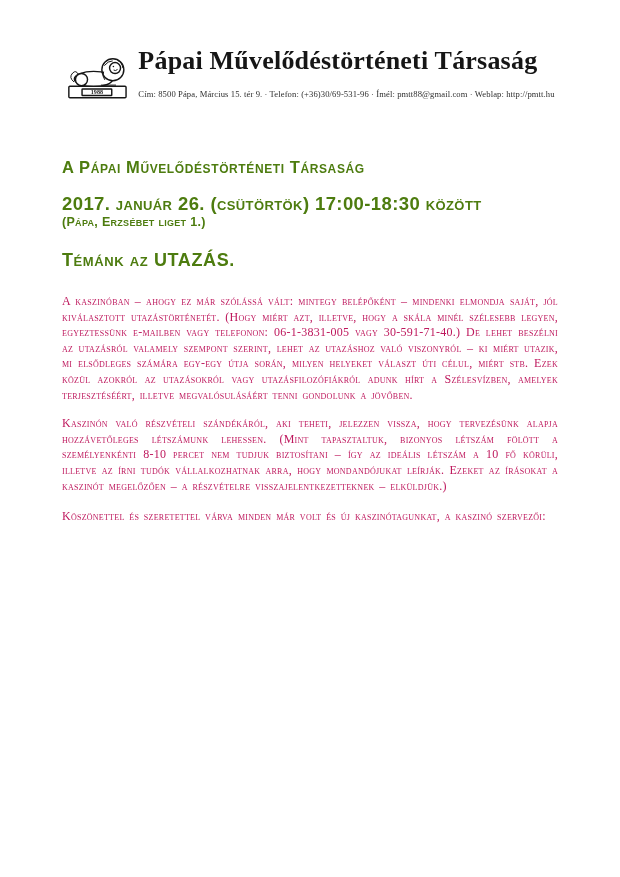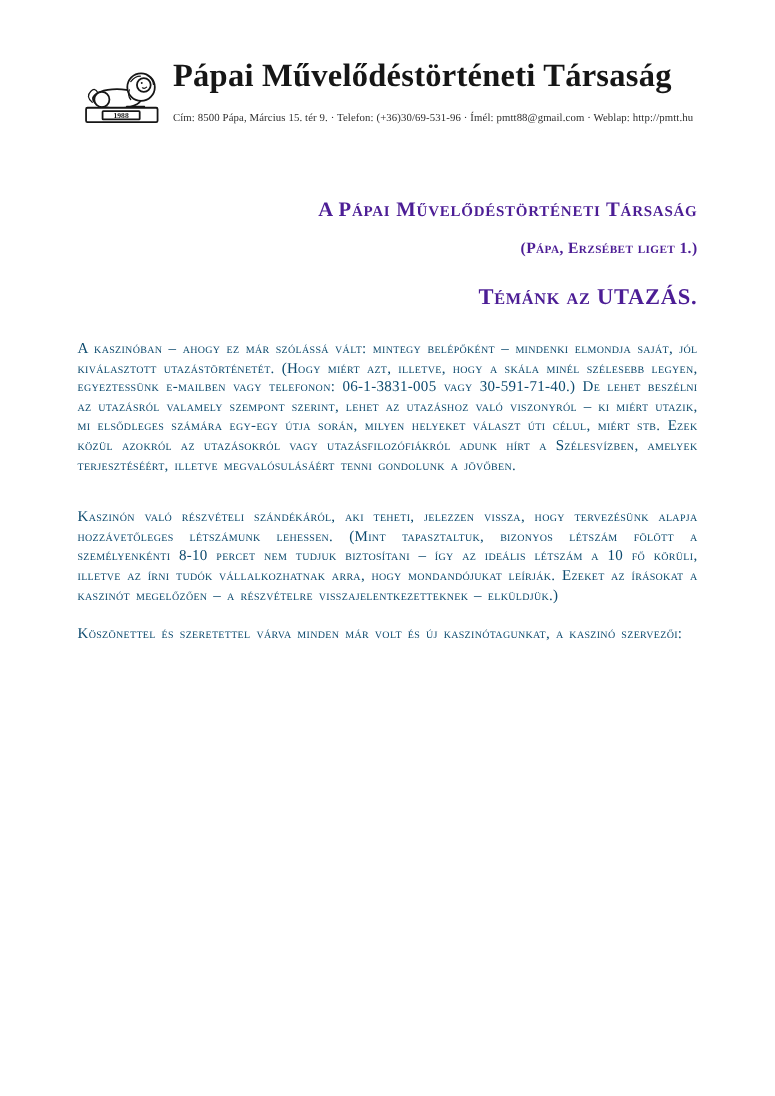--- a/index.html
+++ b/index.html
@@ -36,8 +36,8 @@
 
   
   .event p {
-    text-align: right; font-variant: small-caps;
-    font-family: Liberation Serif, serif; color: #4c1d95;
+    text-align: left; font-variant: small-caps;
+    font-family: Liberation Sans, sans-serif; color: #4d7c0f;
   }
   .event-host   { margin-top: 56px; font-size: 16.5px; font-weight: 700; letter-spacing: 0.6px; }
   .event-datetime { margin-top: 16px; font-size: 18.5px; font-weight: 700; letter-spacing: 0.4px; }

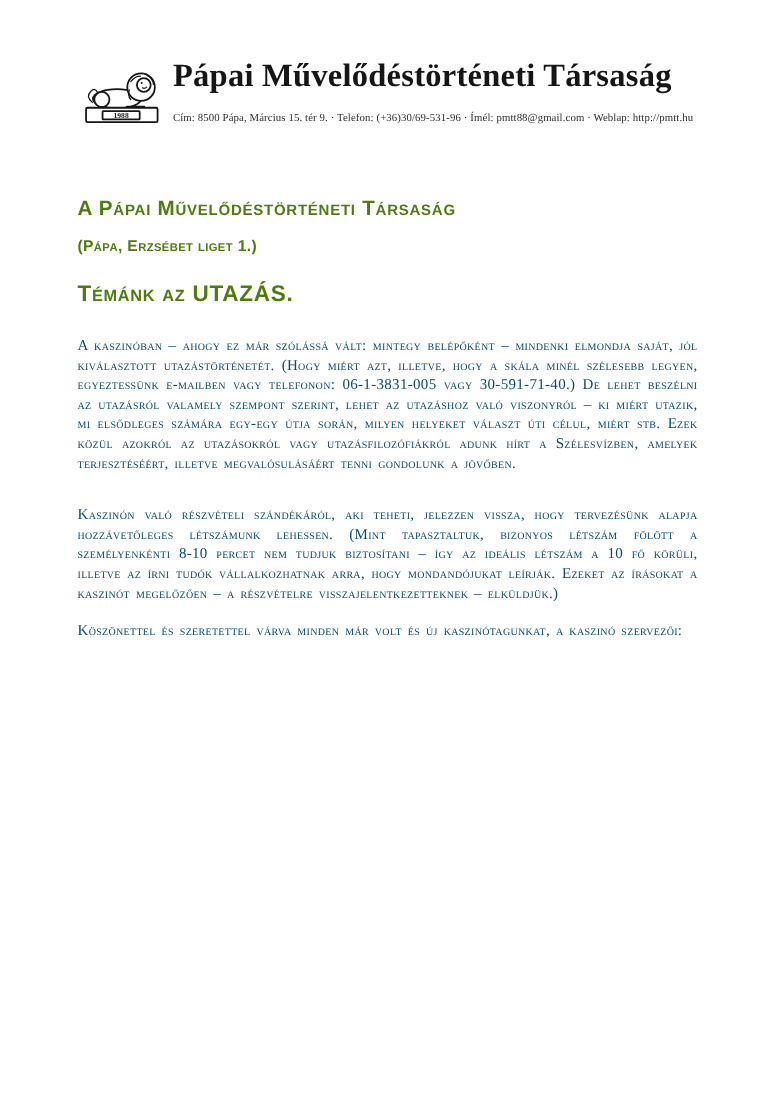--- a/index.html
+++ b/index.html
@@ -100,6 +100,7 @@
 
   <section class="event">
     <p class="event-host">A Pápai Művelődéstörténeti Társaság</p>
+    <p class="event-datetime">2017. január 26. (csütörtök) 17:00-18:30 között</p>
     <p class="event-addr">(Pápa, Erzsébet liget 1.)</p>
     <p class="event-theme">Témánk az UTAZÁS.</p>
   </section>

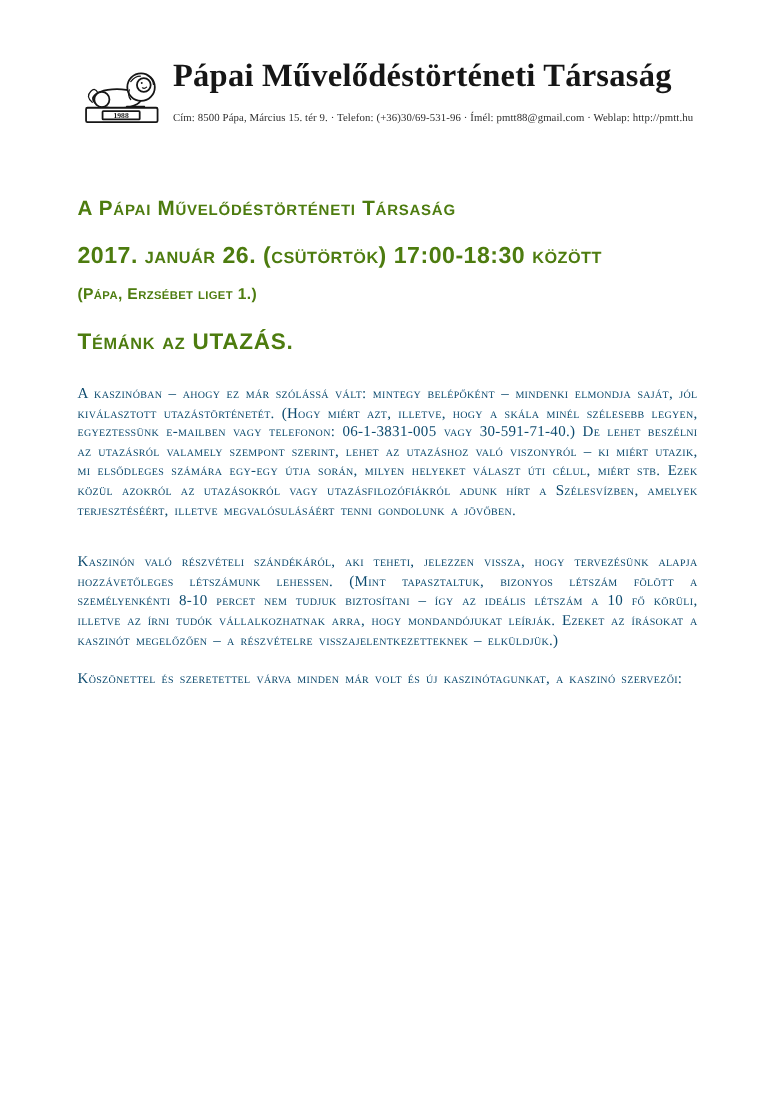--- a/index.html
+++ b/index.html
@@ -42,7 +42,7 @@
   .event-host   { margin-top: 56px; font-size: 16.5px; font-weight: 700; letter-spacing: 0.6px; }
   .event-datetime { margin-top: 16px; font-size: 18.5px; font-weight: 700; letter-spacing: 0.4px; }
   .event-venue  { margin-top: 15px; font-size: 15px; font-weight: 700; letter-spacing: 0.4px; }
-  .event-addr   { margin-top: 13px; font-size: 12.5px; font-weight: 700; letter-spacing: 0.3px; }
+  .event-addr   { font-size: 12.5px; font-weight: 700; letter-spacing: 0.3px; }
   .event-theme  { margin-top: 21px; font-size: 18px; font-weight: 700; letter-spacing: 0.6px; }
 
   

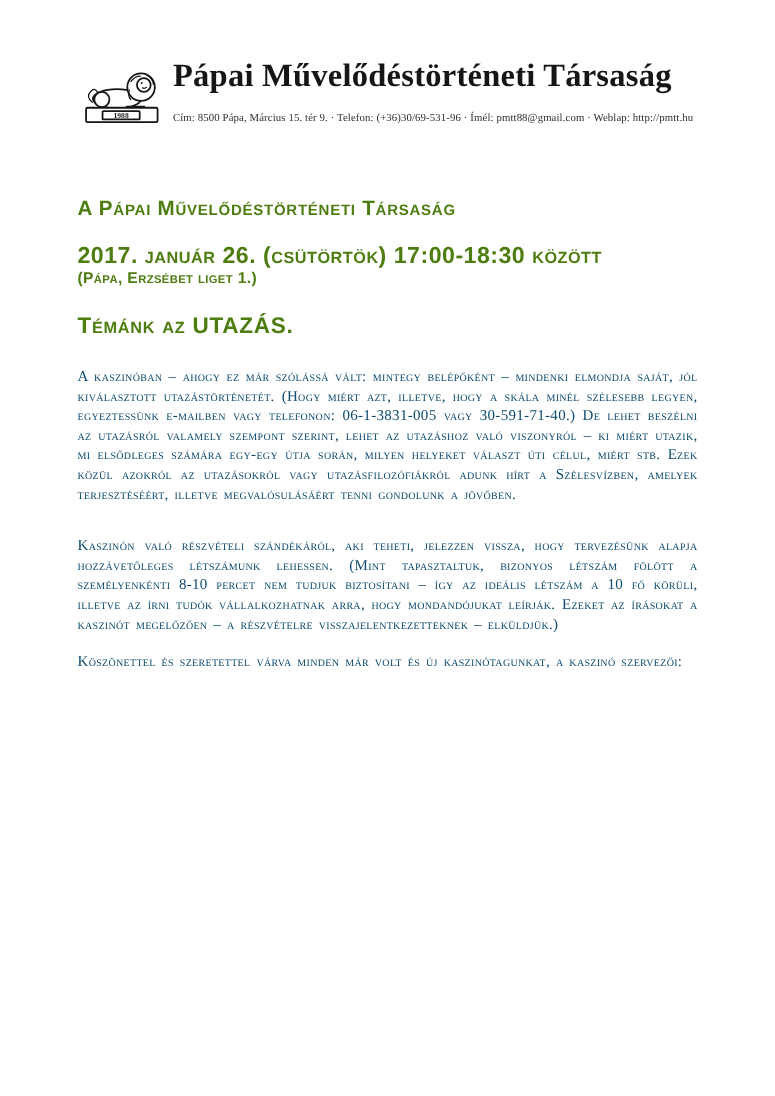--- a/index.html
+++ b/index.html
@@ -50,7 +50,7 @@
   .para {
     font-family: "Liberation Serif", serif;
     font-variant: small-caps;
-    font-size: 12px; line-height: 1.3; color: #0c4a6e;
+    font-size: 12px; line-height: 1.3; color: #be185d;
     text-align: justify; letter-spacing: 0.25px; word-spacing: 1.5px;
   }
   .para + .para { margin-top: 26px; }

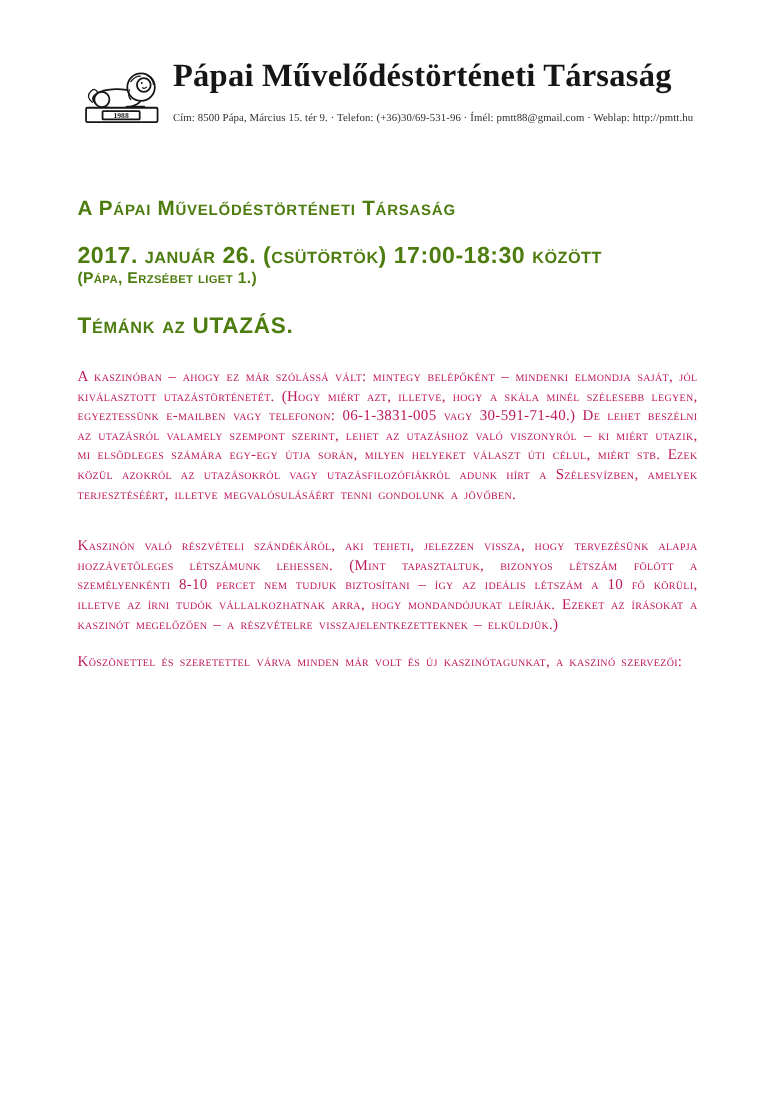--- a/index.html
+++ b/index.html
@@ -53,7 +53,7 @@
     font-size: 12px; line-height: 1.3; color: #be185d;
     text-align: justify; letter-spacing: 0.25px; word-spacing: 1.5px;
   }
-  .para + .para { margin-top: 26px; }
+  .para + .para { margin-top: 13px; }
   .para.closing { margin-top: 15px; }
   .para.signature { margin-top: 9px; }
 

